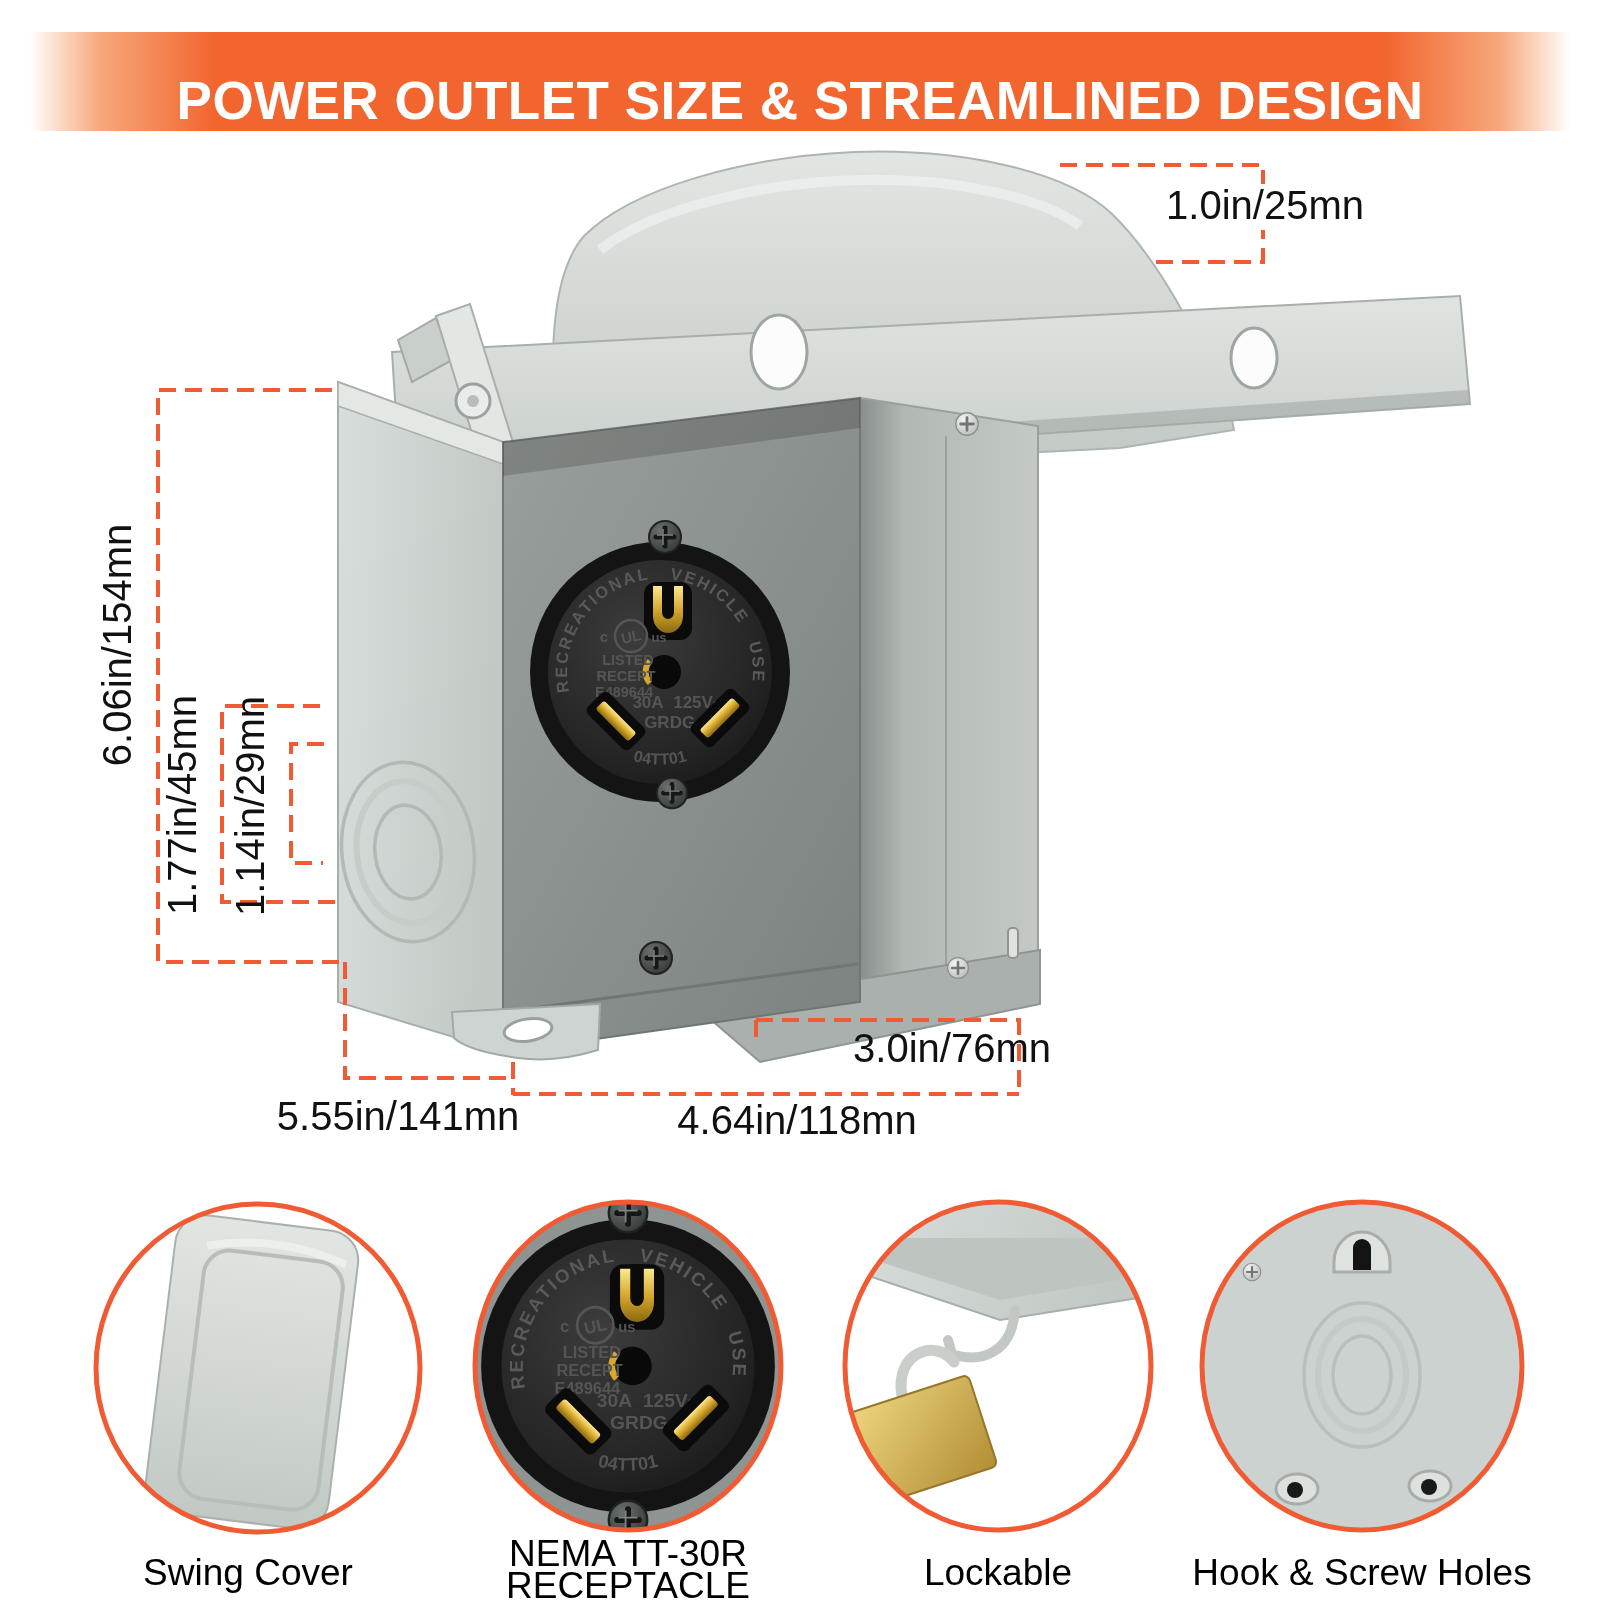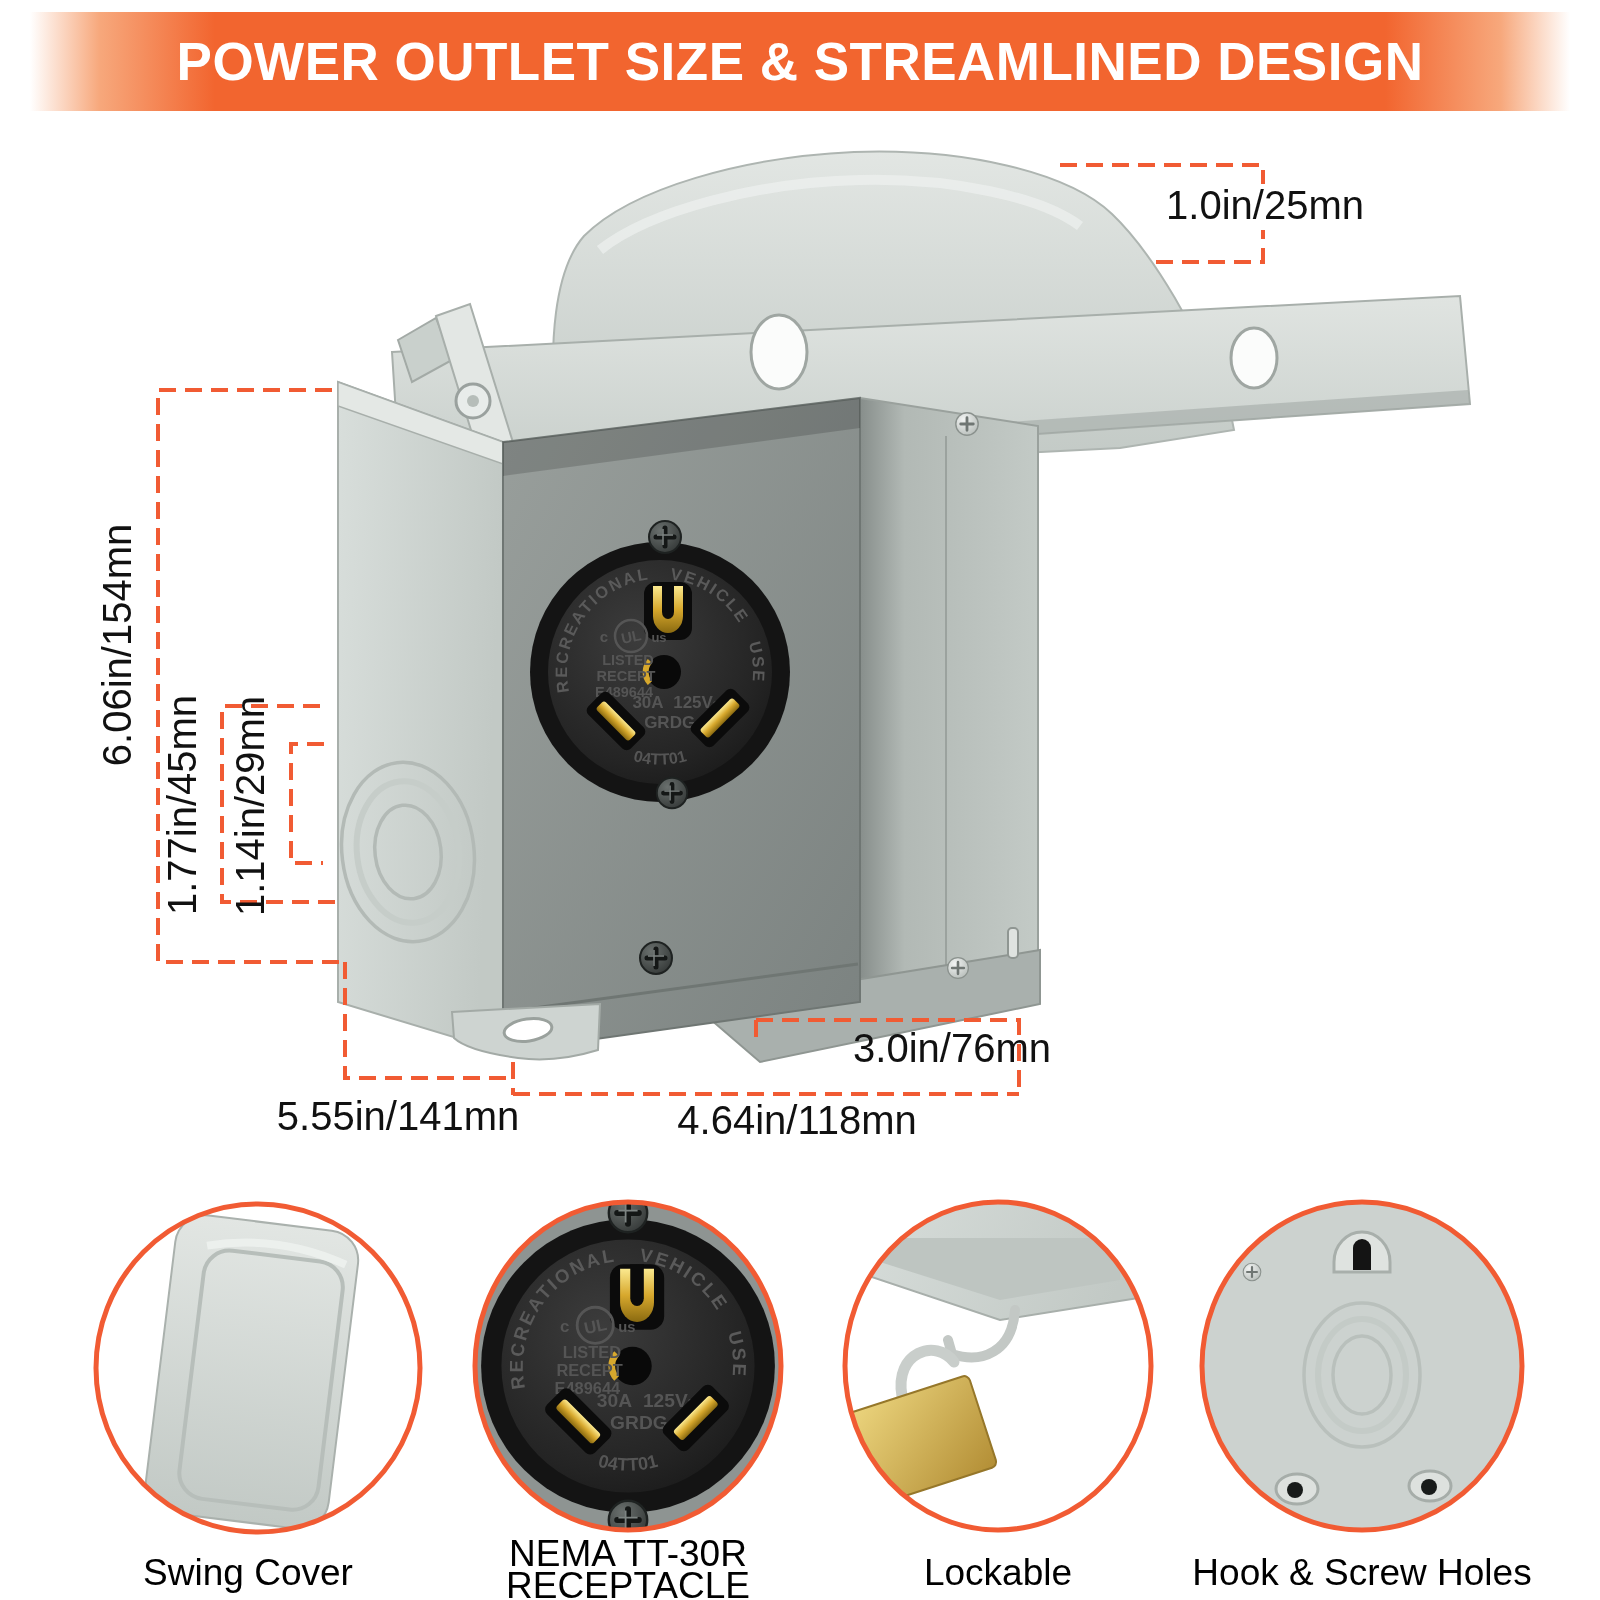--- a/index.html
+++ b/index.html
@@ -5,8 +5,8 @@
   html,body{margin:0;padding:0;background:#fff;}
   .page{position:relative;width:1600px;height:1600px;background:#fff;overflow:hidden;
         font-family:"Liberation Sans",sans-serif;}
-  .banner{position:absolute;left:30px;top:12px;width:1540px;height:99px;
-          display:flex;align-items:center;justify-content:center;
+  .banner{position:absolute;left:30px;top:32px;width:1540px;height:99px;
+          display:flex;align-items:flex-end;justify-content:center;
           background:linear-gradient(90deg,#ffffff 0%,#f7a87c 4.5%,#f2652f 12%,#f2652f 88%,#f7a87c 95.5%,#ffffff 100%);}
   .banner h1{margin:0;font-size:53px;font-weight:bold;color:#ffffff;letter-spacing:.5px;white-space:nowrap;}
   svg{position:absolute;left:0;top:0;}

